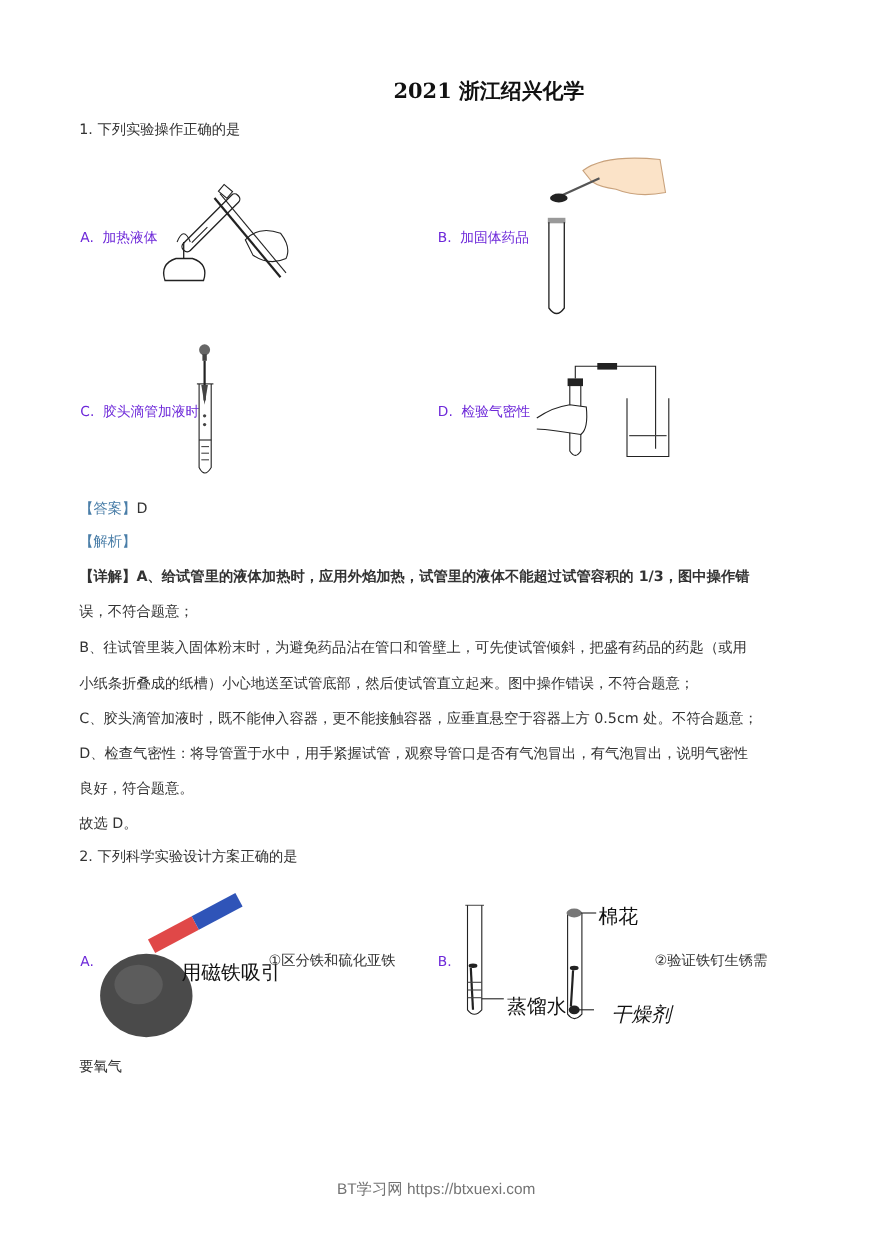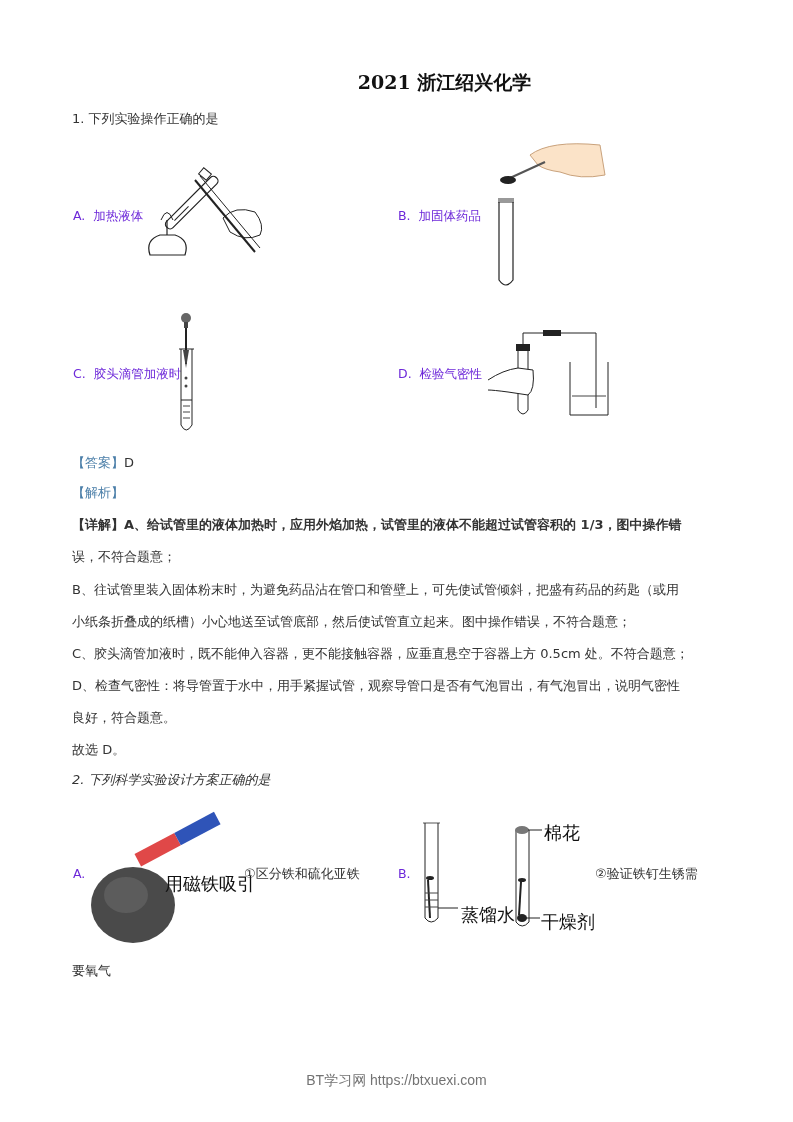--- a/index.html
+++ b/index.html
@@ -110,7 +110,7 @@
 <div class="abs line" style="top:710px; left:72px;">良好，符合题意。</div>
 <div class="abs line" style="top:742px; left:72px;">故选 D。</div>
 
-<div class="abs line" style="top:772px; left:72px;font-style:italic;">2.  下列科学实验设计方案正确的是</div>
+<div class="abs line" style="top:772px; left:72px;">2.  下列科学实验设计方案正确的是</div>
 
 <div class="abs opt-label" style="top:866px; left:73px;">A.</div>
 <svg style="left:88px; top:800px;" width="160" height="150">

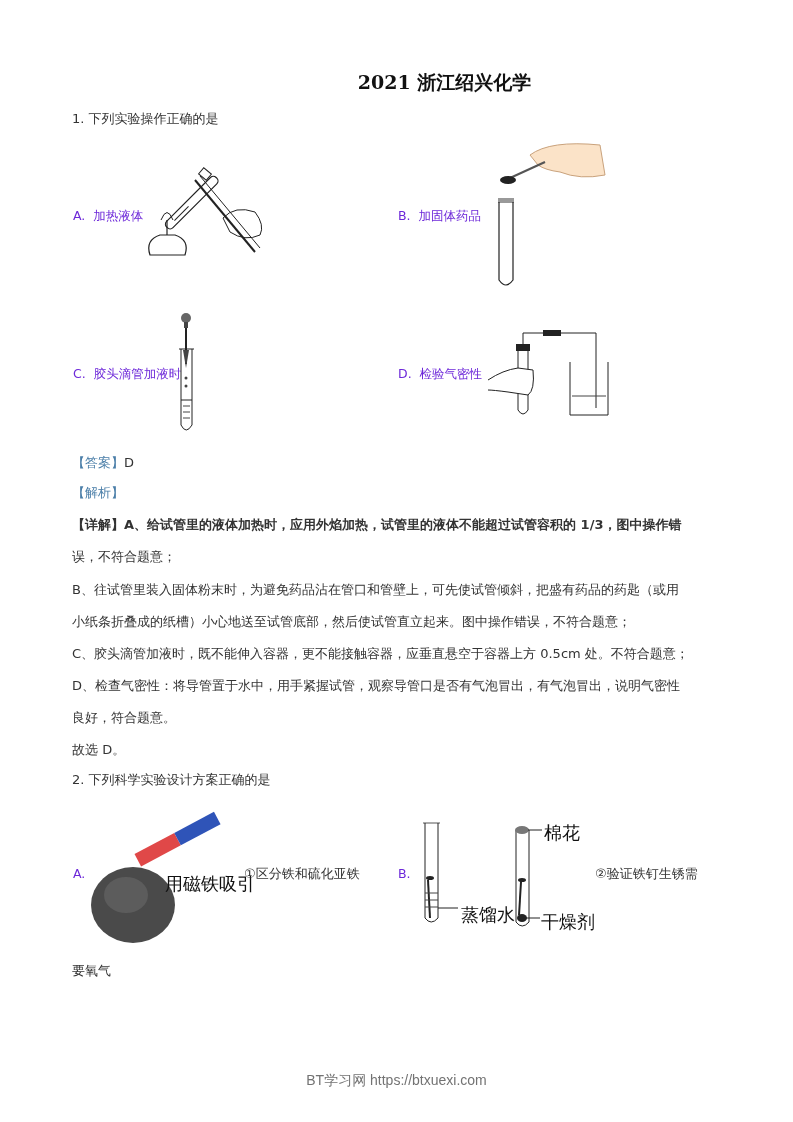--- a/index.html
+++ b/index.html
@@ -146,7 +146,7 @@
 </svg>
 <div class="abs caption" style="top:821px; left:544px;">棉花</div>
 <div class="abs caption" style="top:903px; left:461px;">蒸馏水</div>
-<div class="abs caption" style="top:910px; left:541px;">干燥剂</div>
+<div class="abs caption" style="top:910px; left:556px;font-style:italic;">干燥剂</div>
 <div class="abs line" style="top:866px; left:595px;">②验证铁钉生锈需</div>
 <div class="abs line" style="top:963px; left:72px;">要氧气</div>
 

